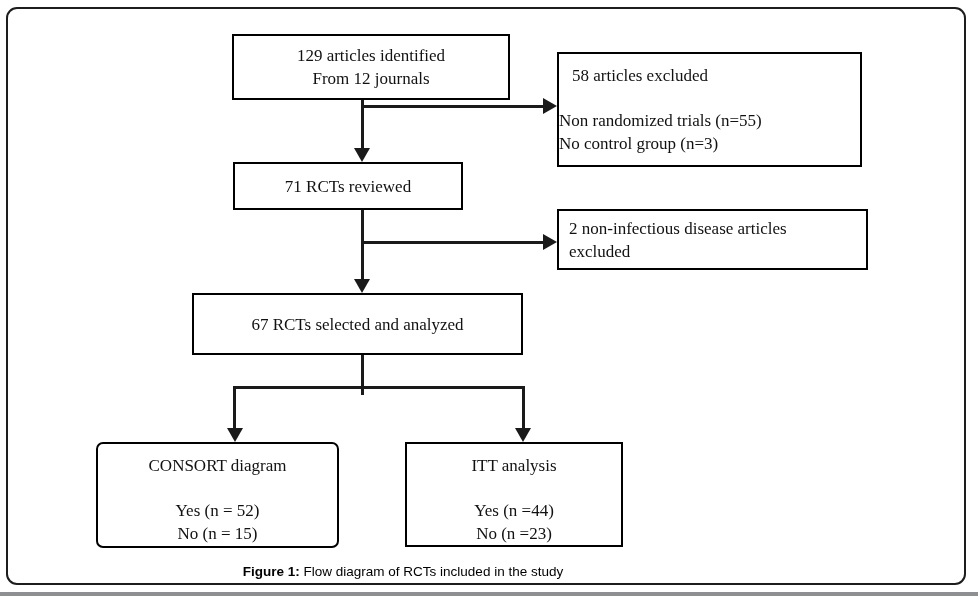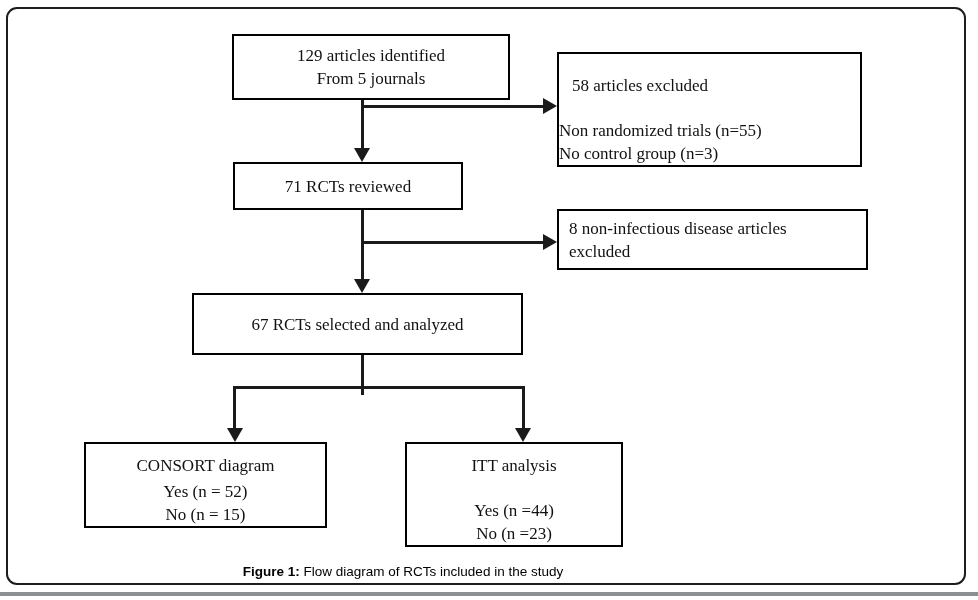--- a/index.html
+++ b/index.html
@@ -90,7 +90,7 @@
 
   <div class="fbox centered" style="left:232px; top:34px; width:278px; height:66px;">
     <div>129 articles identified</div>
-    <div>From 5 journals</div>
+    <div>From 12 journals</div>
   </div>
 
   <div class="fbox" style="left:557px; top:52px; width:305px; height:115px;">

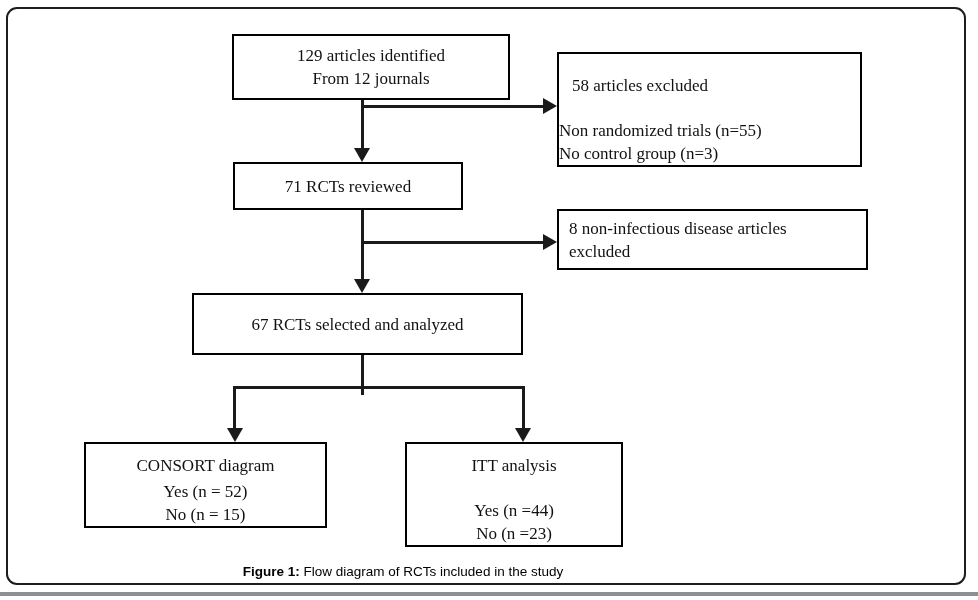--- a/index.html
+++ b/index.html
@@ -65,7 +65,7 @@
     border-bottom: 8px solid transparent;
     border-left: 14px solid #1a1a1a;
   }
-  .excl-title { padding: 20px 8px 0 13px; }
+  .excl-title { padding: 10px 8px 0 13px; }
   .excl-reason { padding-right: 6px; }
   .excl2-line { padding-left: 10px; padding-right: 10px; }
   .excl2-wrap { padding-top: 6px; }

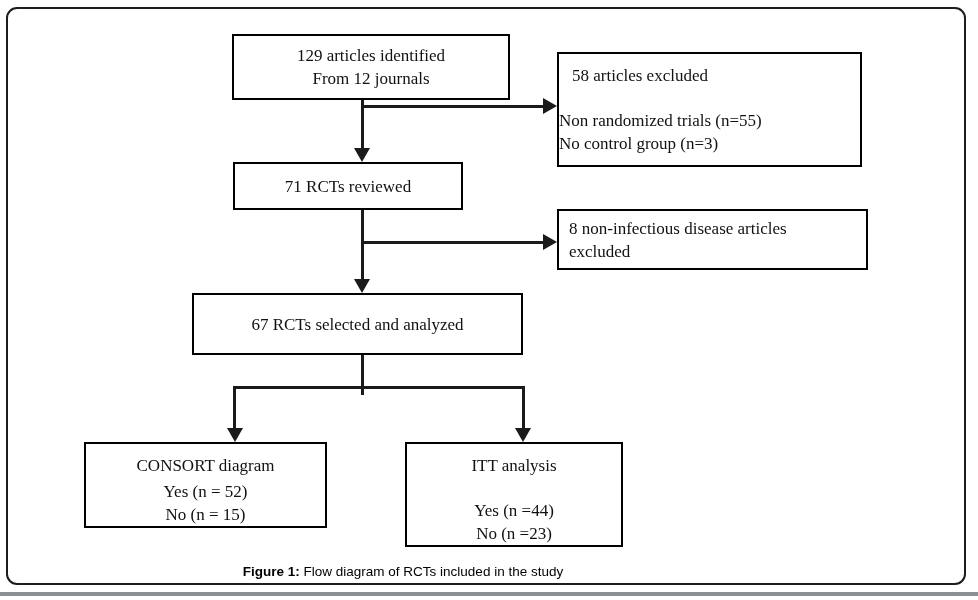--- a/index.html
+++ b/index.html
@@ -105,7 +105,7 @@
   </div>
 
   <div class="fbox excl2-wrap" style="left:557px; top:209px; width:311px; height:61px;">
-    <div class="excl2-line">8 non-infectious disease articles</div>
+    <div class="excl2-line">2 non-infectious disease articles</div>
     <div class="excl2-line">excluded</div>
   </div>
 

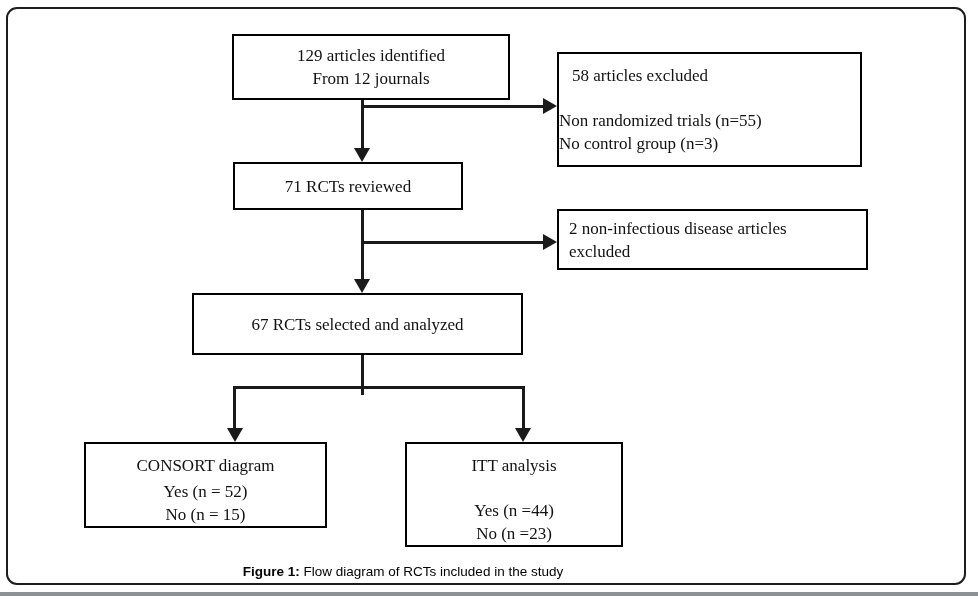--- a/index.html
+++ b/index.html
@@ -113,7 +113,7 @@
     <div>67 RCTs selected and analyzed</div>
   </div>
 
-  <div class="fbox top-pad" style="left:84px; top:442px; width:243px; height:86px;">
+  <div class="fbox top-pad" style="left:96px; top:442px; width:243px; height:106px;border-radius:7px;">
     <div>CONSORT diagram</div>
     <div class="spacer"></div>
     <div>Yes (n = 52)</div>

